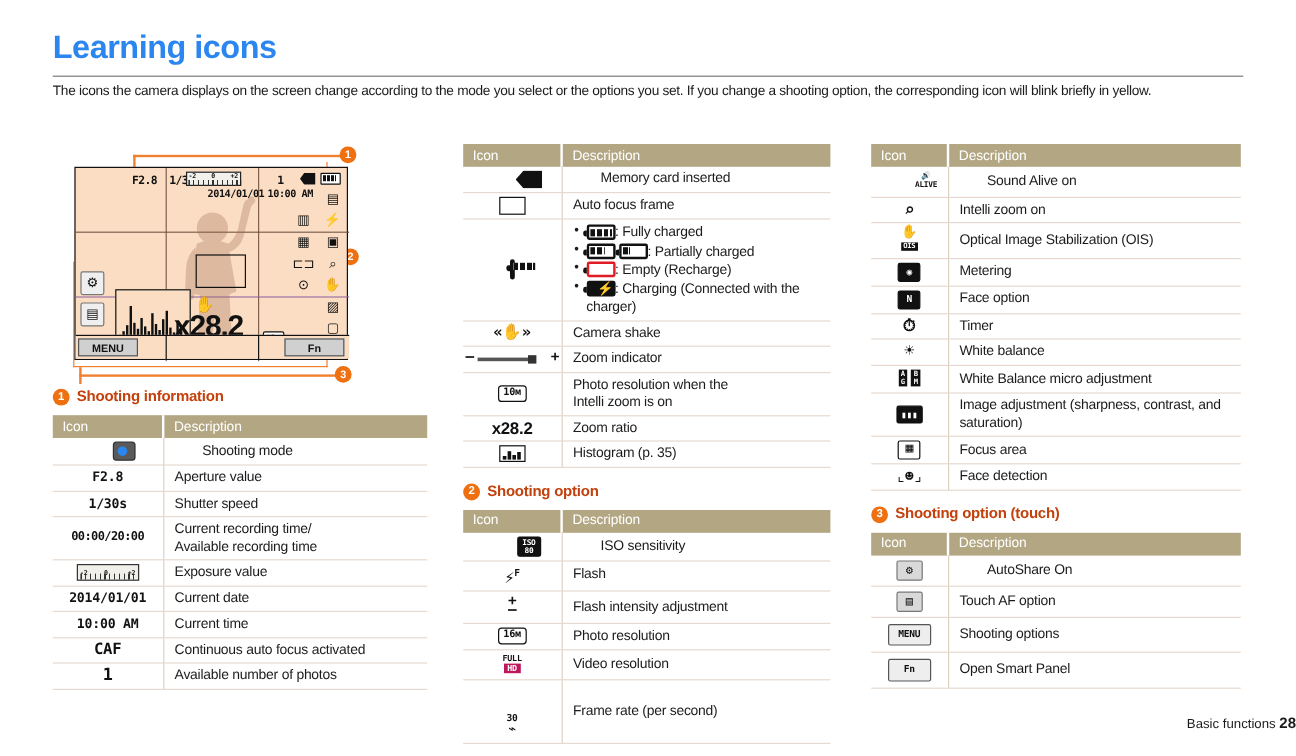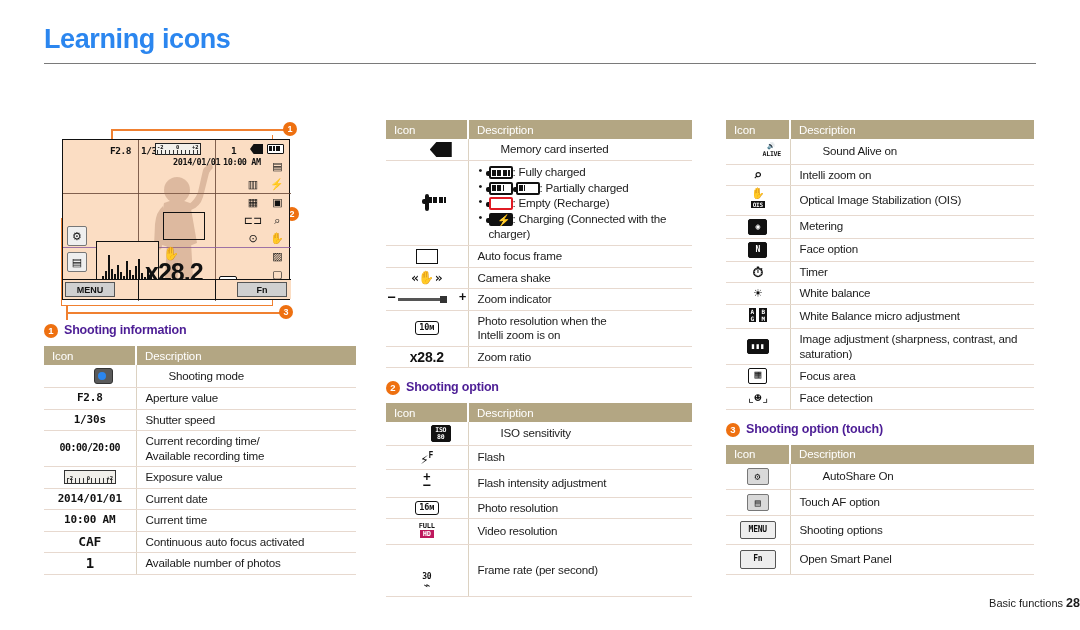--- a/index.html
+++ b/index.html
@@ -250,6 +250,7 @@
 
   <div class="title">Learning icons</div>
   <div class="title-rule"></div>
+  <div class="intro">The icons the camera displays on the screen change according to the mode you select or the options you set. If you change a shooting option, the corresponding icon will blink briefly in yellow.</div>
 
   <div class="col col-left">
 

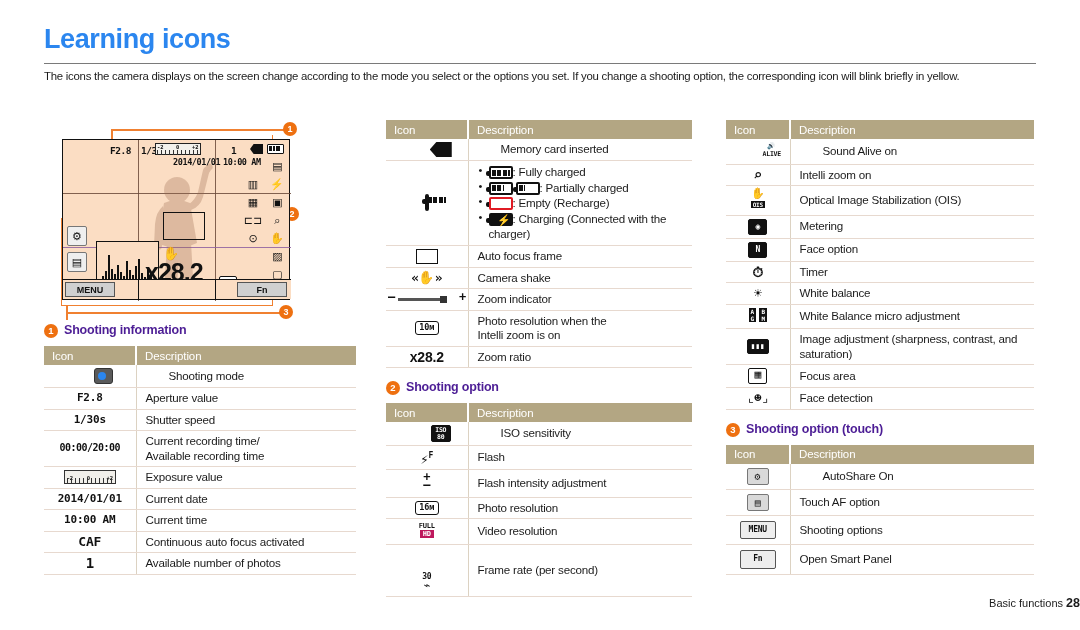--- a/index.html
+++ b/index.html
@@ -455,6 +455,10 @@
           <td class="de">Memory card inserted</td>
         </tr>
         <tr>
+          <td class="ic"><span class="afbox"></span></td>
+          <td class="de">Auto focus frame</td>
+        </tr>
+        <tr>
           <td class="ic"><span class="batt full"><span class="fill"></span></span></td>
           <td class="de">
             <ul class="bl">
@@ -466,10 +470,6 @@
           </td>
         </tr>
         <tr>
-          <td class="ic"><span class="afbox"></span></td>
-          <td class="de">Auto focus frame</td>
-        </tr>
-        <tr>
           <td class="ic" style="font-size:13px;"><span>«✋»</span></td>
           <td class="de">Camera shake</td>
         </tr>

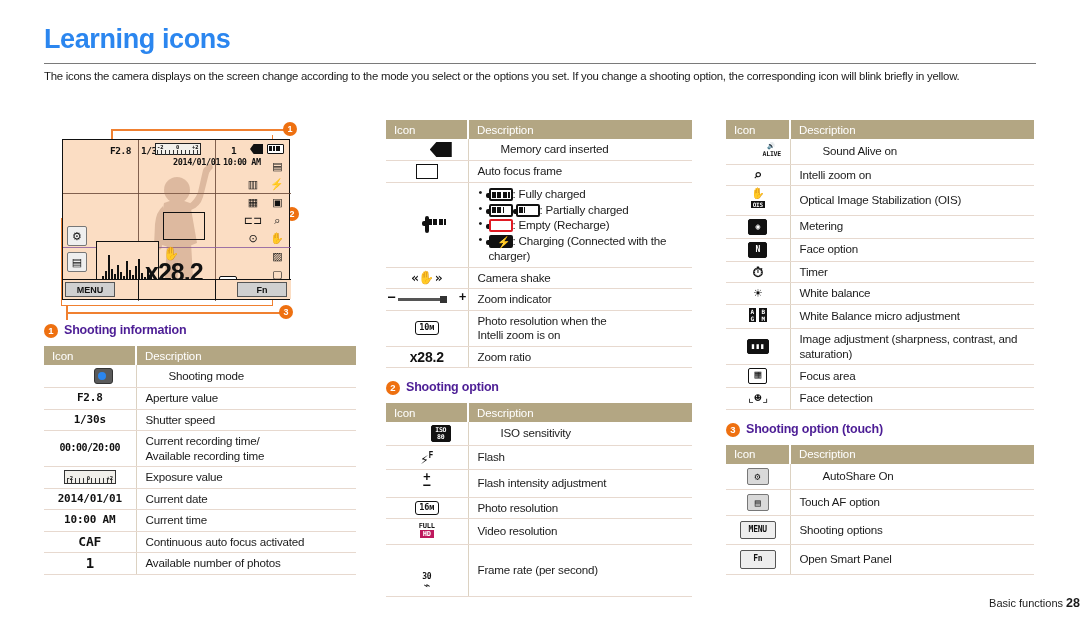--- a/index.html
+++ b/index.html
@@ -157,7 +157,7 @@
     position:absolute; left:0; top:1px; width:14px; height:14px; border-radius:50%;
     background:#ee7010; color:#fff; font-size:9.5px; font-weight:bold; text-align:center; line-height:14px;
   }
-  .sec-head .lab { position:absolute; left:20px; top:0; font-size:12.5px; font-weight:bold; color:#4c1d95; letter-spacing:-0.2px;}
+  .sec-head .lab { position:absolute; left:20px; top:0; font-size:12.5px; font-weight:bold; color:#c2410c; letter-spacing:-0.2px;}
 
   
   table.icons { border-collapse:collapse; width:100%; table-layout:fixed; }

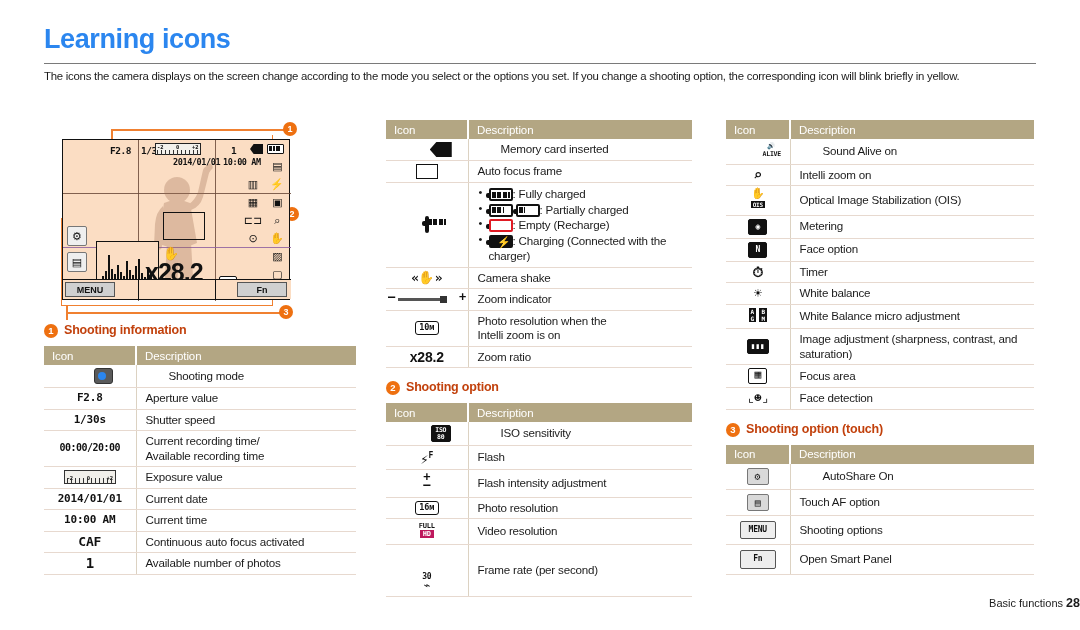--- a/index.html
+++ b/index.html
@@ -490,6 +490,10 @@
           <td class="ic" style="font-family:'Liberation Sans',sans-serif;font-size:14px;">x28.2</td>
           <td class="de">Zoom ratio</td>
         </tr>
+        <tr>
+          <td class="ic"><span class="histbox"></span></td>
+          <td class="de">Histogram (p. 35)</td>
+        </tr>
       </tbody>
     </table>
 

